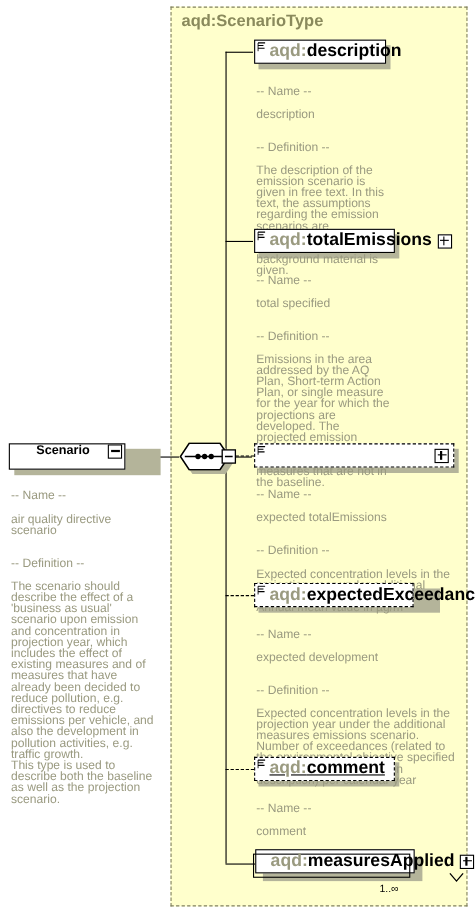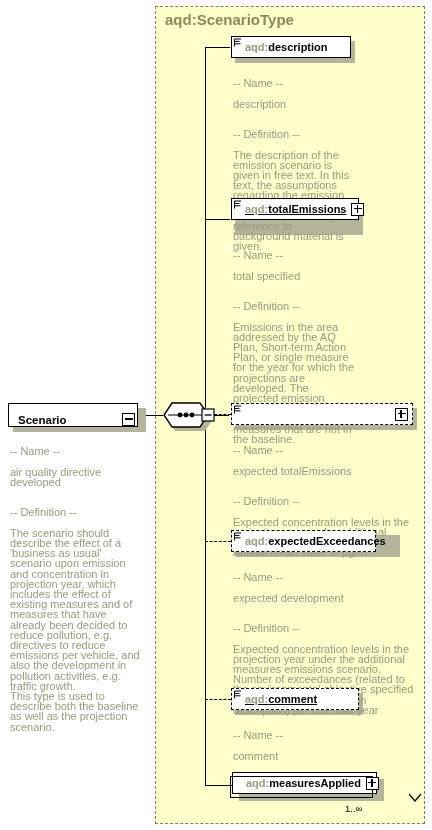--- a/index.html
+++ b/index.html
@@ -72,7 +72,7 @@
   }
 
   .node-label {
-    font-size: 11px;
+    font-size: 16px;
     font-weight: bold;
     color: #000000;
     white-space: nowrap;

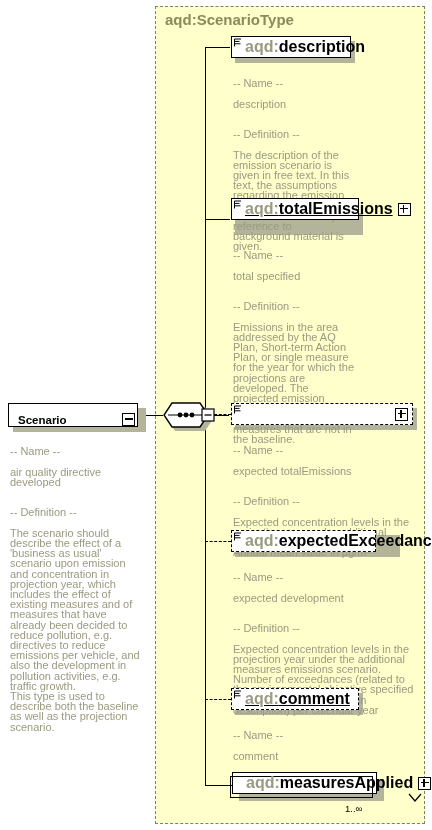--- a/index.html
+++ b/index.html
@@ -277,7 +277,7 @@
 </div>
 
 <div class="node-shadow" style="left:235px; top:213px; width:128px; height:22px;"></div>
-<div class="node" style="left:231px; top:198px; width:128px;text-decoration:underline;">
+<div class="node" style="left:231px; top:208px; width:128px;">
   <svg class="elem-glyph" viewBox="0 0 8 9">
     <line x1="0.5" y1="1" x2="7" y2="1" stroke="#000" stroke-width="1"></line>
     <line x1="0.5" y1="3.4" x2="5.5" y2="3.4" stroke="#000" stroke-width="1"></line>

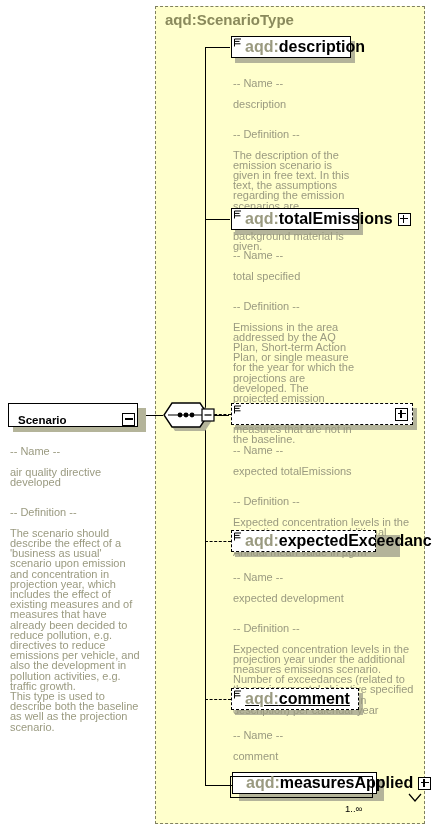--- a/index.html
+++ b/index.html
@@ -133,14 +133,14 @@
     position: absolute;
     left: 8px;
     top: 403px;
-    width: 130px;
+    width: 106px;
     height: 24px;
     background: #ffffff;
     border: 1.5px solid #000000;
     box-sizing: border-box;
     display: flex;
-    align-items: flex-end;
-    padding-left: 9px;
+    align-items: flex-start;
+    padding-left: 24px;
     z-index: 5;
   }
   .root-label {

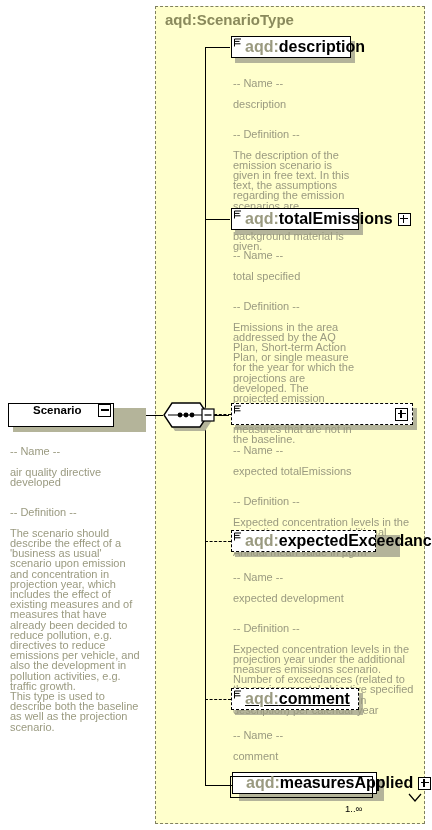--- a/index.html
+++ b/index.html
@@ -238,7 +238,7 @@
 
 <div class="annotation" style="left:10px; top:436px; width:132px;">
   <span>-- Name --</span><br>
-  <span>air quality directive developed</span><br><br>
+  <span>air quality directive scenario</span><br><br>
   <span>-- Definition --</span><br>
   <span style="white-space:pre-line;">The scenario should describe the effect of a 'business as usual' scenario upon emission and concentration in projection year, which includes the effect of existing measures and of measures that have already been decided to reduce pollution, e.g. directives to reduce emissions per vehicle, and also the development in pollution activities, e.g. traffic growth.
 This type is used to describe both the baseline as well as the projection scenario.</span>

